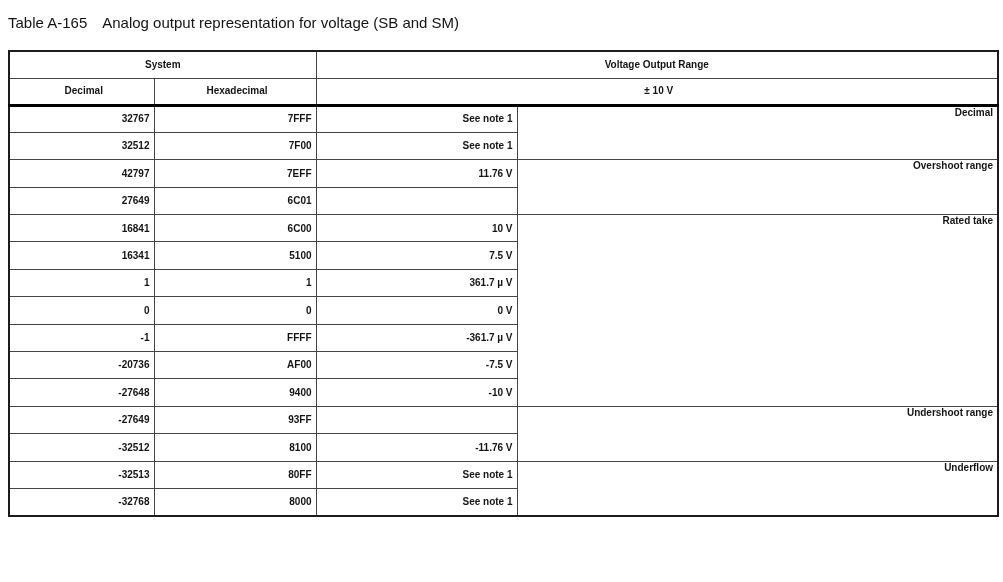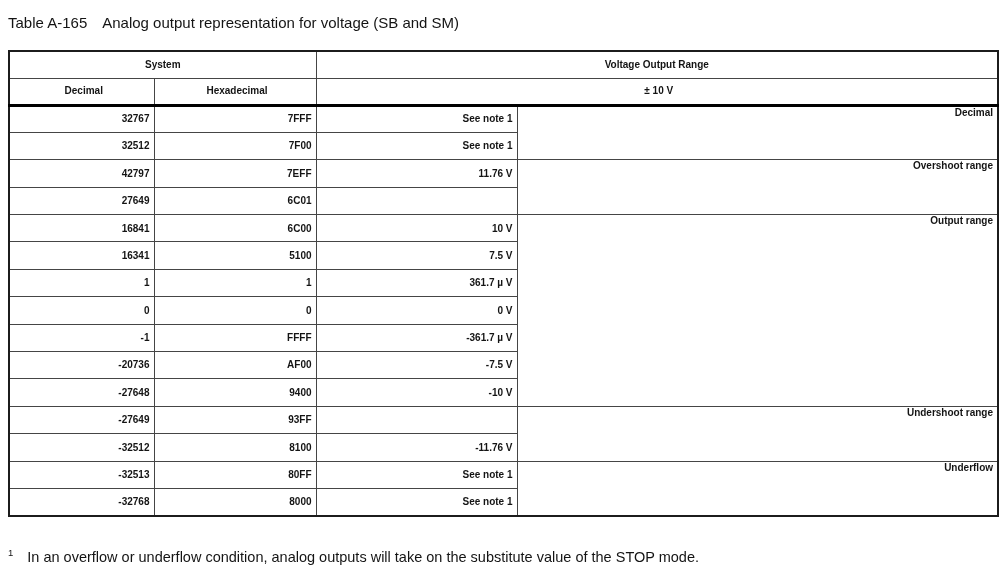--- a/index.html
+++ b/index.html
@@ -134,7 +134,7 @@
         <td>16841</td>
         <td>6C00</td>
         <td>10 V</td>
-        <td class="range-label" rowspan="7">Output range</td>
+        <td class="range-label" rowspan="7">Rated take</td>
       </tr>
       <tr>
         <td>16341</td>

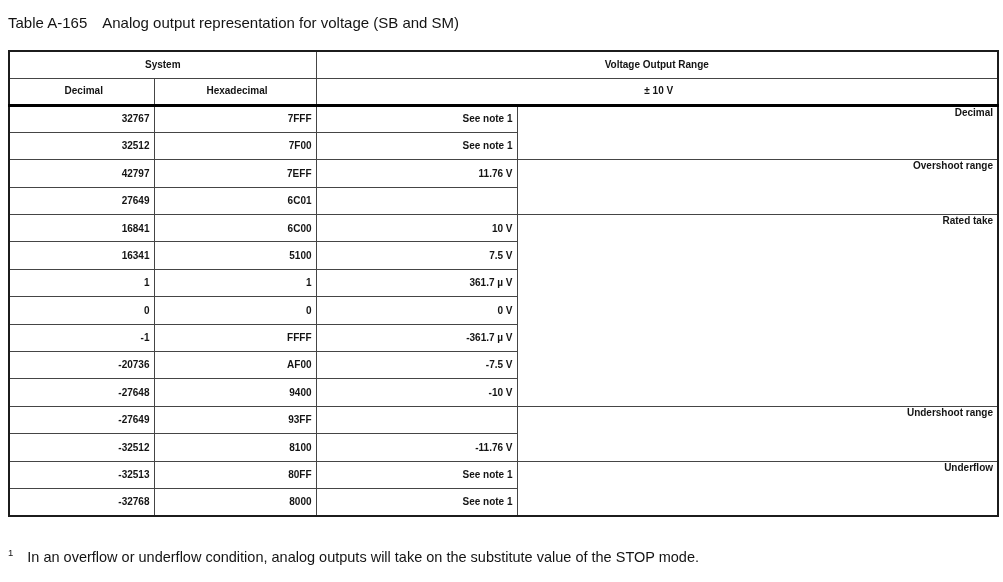--- a/index.html
+++ b/index.html
@@ -191,9 +191,6 @@
     </tbody>
   </table>
 
-  <div class="footnote">
-    <sup>1</sup><span>In an overflow or underflow condition, analog outputs will take on the substitute value of the STOP mode.</span>
-  </div>
 
 </div>
 

